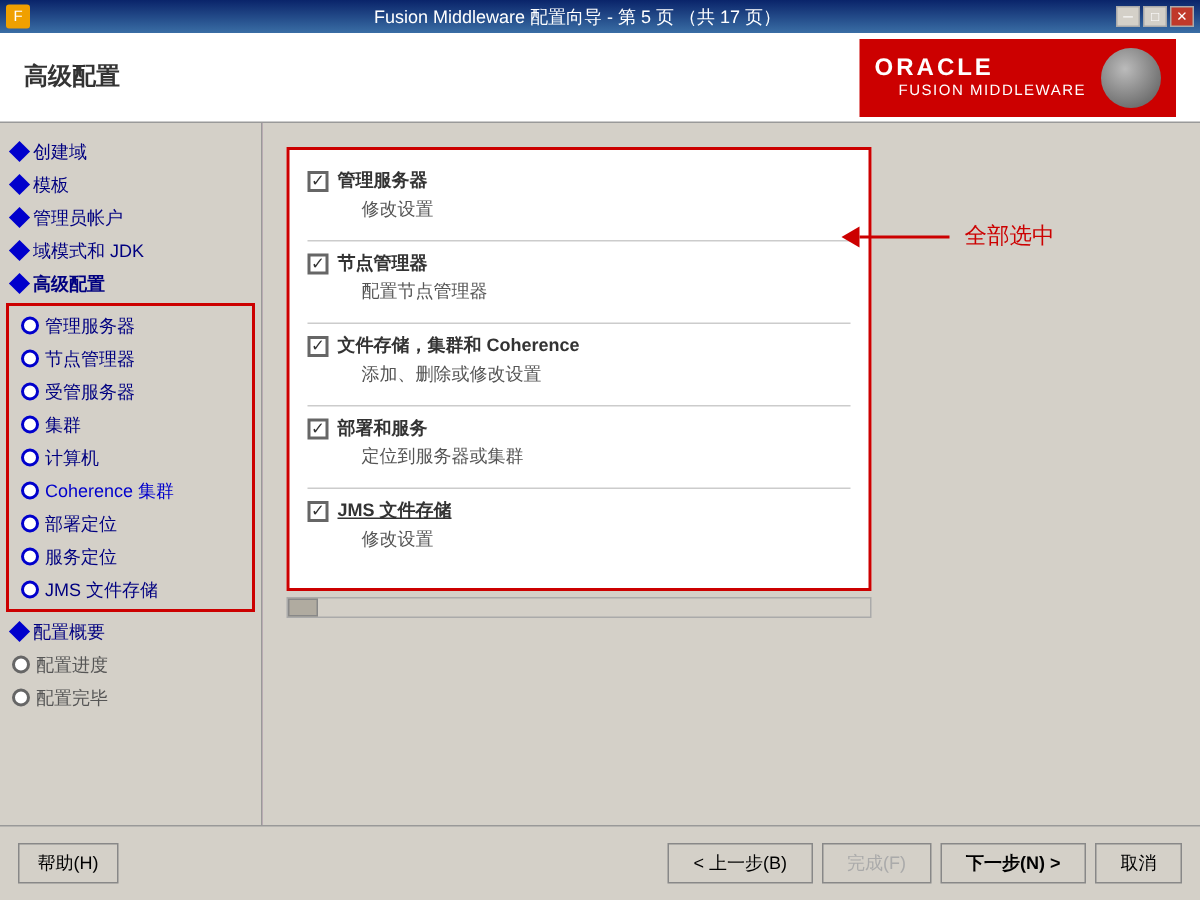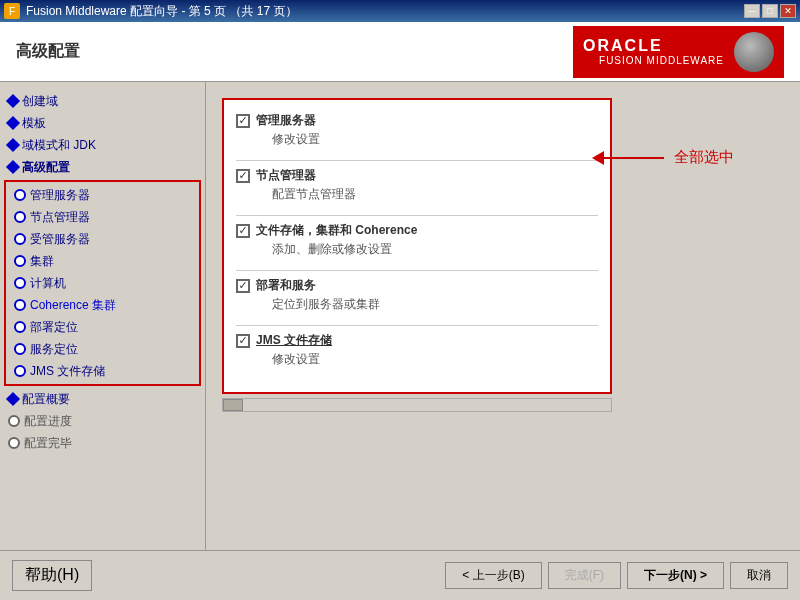--- a/index.html
+++ b/index.html
@@ -23,7 +23,7 @@
       display: inline-flex; align-items: center; justify-content: center;
       font-size: 10px; color: white;
     }
-    .titlebar-title { flex: 1; }
+    .titlebar-title { flex: 1; text-align: center; }
     .titlebar-btns { display: flex; gap: 2px; }
     .titlebar-btn {
       width: 16px; height: 14px;

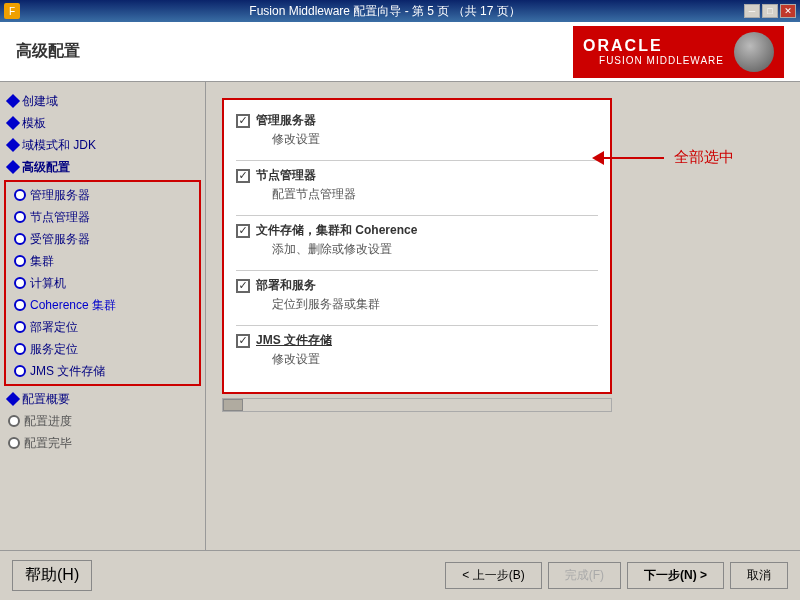--- a/index.html
+++ b/index.html
@@ -76,7 +76,7 @@
 
     
     .sidebar {
-      width: 206px;
+      width: 175px;
       background: #d4d0c8;
       border-right: 1px solid #999;
       padding: 8px 0;

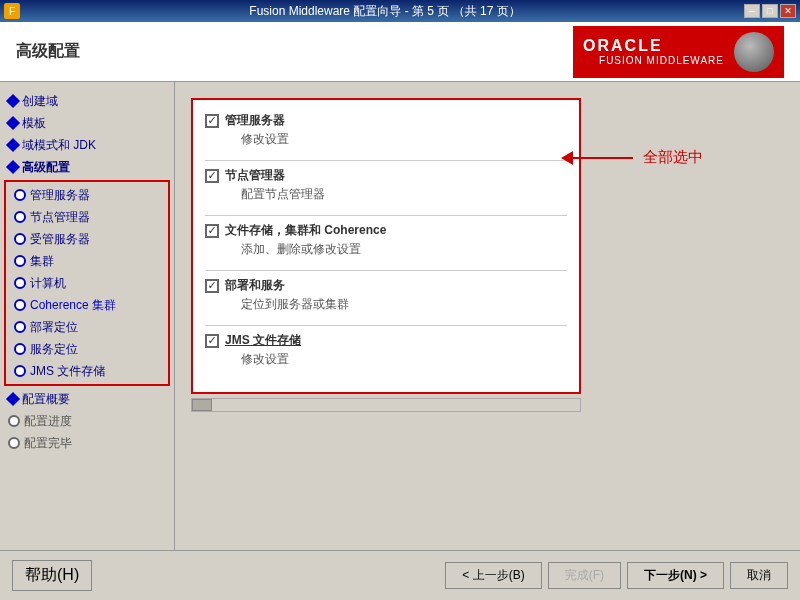--- a/index.html
+++ b/index.html
@@ -264,6 +264,10 @@
       <div class="sidebar-item">
         <div class="sidebar-diamond"></div>
         <span>模板</span>
+      </div>
+      <div class="sidebar-item">
+        <div class="sidebar-diamond"></div>
+        <span>管理员帐户</span>
       </div>
       <div class="sidebar-item">
         <div class="sidebar-diamond"></div>

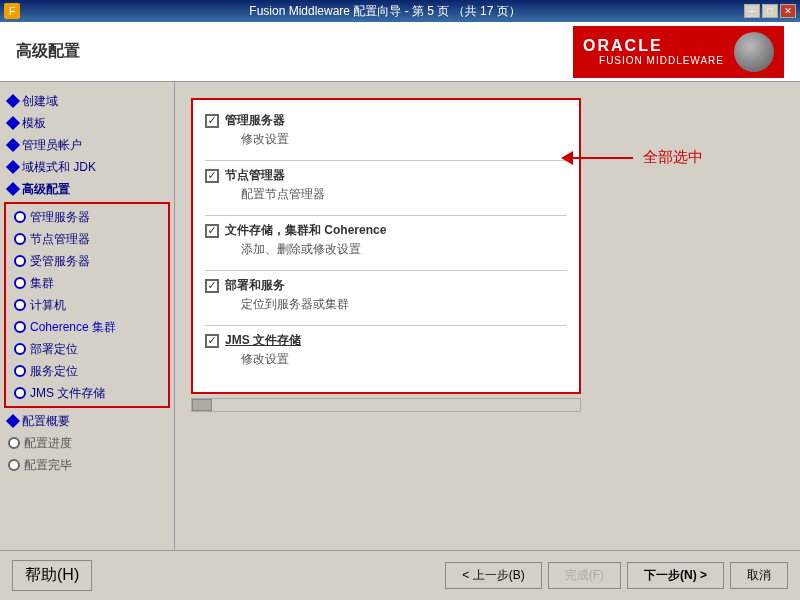--- a/index.html
+++ b/index.html
@@ -181,7 +181,7 @@
       background: #d4d0c8;
       border: 1px solid #888;
       cursor: pointer;
-      font-size: 16px;
+      font-size: 12px;
     }
     .footer-right {
       display: flex;

